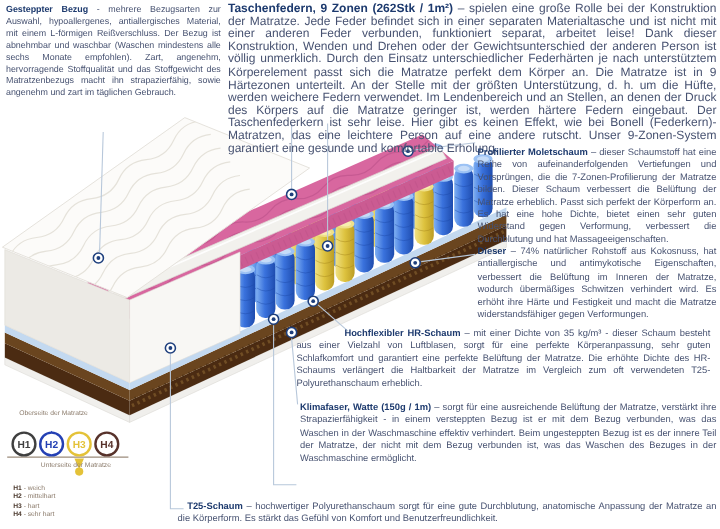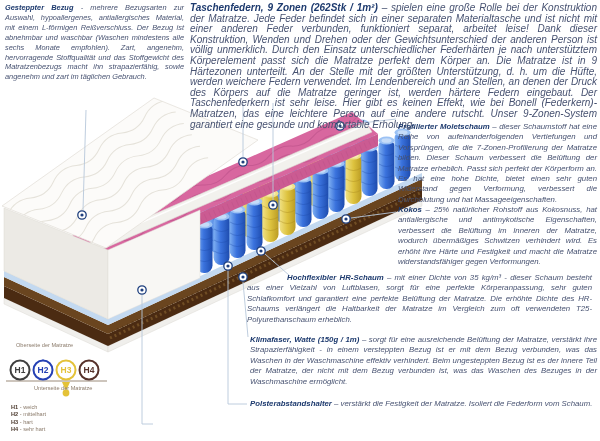--- a/index.html
+++ b/index.html
@@ -6,7 +6,7 @@
   .canvas{position:relative;width:600px;height:441px;background:#fff;overflow:hidden;
           font-family:"Liberation Sans",sans-serif;color:#44506b;}
   .illu{position:absolute;left:0;top:0;width:600px;height:441px;}
-  .para{position:absolute;margin:0;text-align:justify;color:#475271;font-style:italic;}
+  .para{position:absolute;margin:0;text-align:justify;color:#475271;}
   .hd{color:#1d3a6e;font-weight:bold;}
   .p-gesteppter{left:5px;top:3px;width:179px;font-size:7.4px;line-height:9.9px;}
   .p-taschen{left:190px;top:3px;width:407px;font-size:10px;line-height:10.6px;}

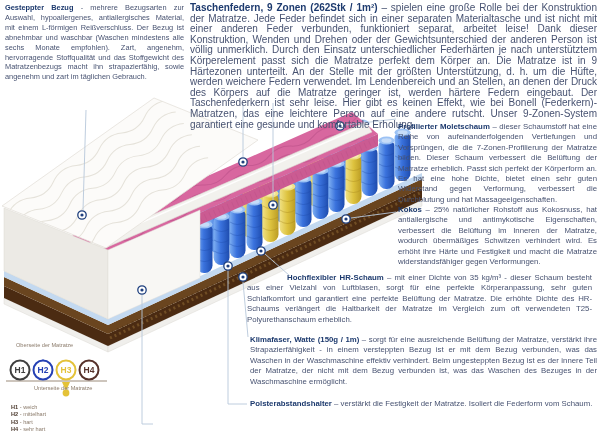--- a/index.html
+++ b/index.html
@@ -215,7 +215,7 @@
 
   <p class="para p-profil"><b class="hd">Profilierter Moletschaum</b> <span>– dieser Schaumstoff hat eine Reihe von aufeinanderfolgenden Vertiefungen und Vorsprüngen, die die 7-Zonen-Profilierung der Matratze bilden. Dieser Schaum verbessert die Belüftung der Matratze erheblich. Passt sich perfekt der Körperform an. Es hat eine hohe Dichte, bietet einen sehr guten Widerstand gegen Verformung, verbessert die Durchblutung und hat Massageeigenschaften.</span></p>
 
-  <p class="para p-kokos"><b class="hd">Kokos</b> <span>– 25% natürlicher Rohstoff aus Kokosnuss, hat antiallergische und antimykotische Eigenschaften, verbessert die Belüftung im Inneren der Matratze, wodurch übermäßiges Schwitzen verhindert wird. Es erhöht ihre Härte und Festigkeit und macht die Matratze widerstandsfähiger gegen Verformungen.</span></p>
+  <p class="para p-kokos"><b class="hd">Dieser</b> <span>– 25% natürlicher Rohstoff aus Kokosnuss, hat antiallergische und antimykotische Eigenschaften, verbessert die Belüftung im Inneren der Matratze, wodurch übermäßiges Schwitzen verhindert wird. Es erhöht ihre Härte und Festigkeit und macht die Matratze widerstandsfähiger gegen Verformungen.</span></p>
 
   <p class="para p-hr"><b class="hd">Hochflexibler HR-Schaum</b> <span>– mit einer Dichte von 35 kg/m³ - dieser Schaum besteht aus einer Vielzahl von Luftblasen, sorgt für eine perfekte Körperanpassung, sehr guten Schlafkomfort und garantiert eine perfekte Belüftung der Matratze. Die erhöhte Dichte des HR-Schaums verlängert die Haltbarkeit der Matratze im Vergleich zum oft verwendeten T25-Polyurethanschaum erheblich.</span></p>
 

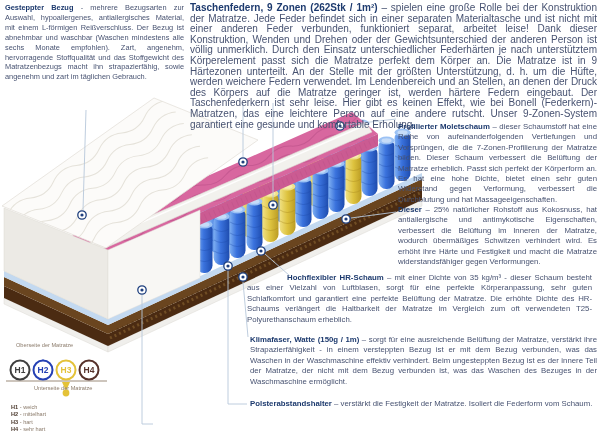--- a/index.html
+++ b/index.html
@@ -215,7 +215,7 @@
 
   <p class="para p-profil"><b class="hd">Profilierter Moletschaum</b> <span>– dieser Schaumstoff hat eine Reihe von aufeinanderfolgenden Vertiefungen und Vorsprüngen, die die 7-Zonen-Profilierung der Matratze bilden. Dieser Schaum verbessert die Belüftung der Matratze erheblich. Passt sich perfekt der Körperform an. Es hat eine hohe Dichte, bietet einen sehr guten Widerstand gegen Verformung, verbessert die Durchblutung und hat Massageeigenschaften.</span></p>
 
-  <p class="para p-kokos"><b class="hd">Dieser</b> <span>– 25% natürlicher Rohstoff aus Kokosnuss, hat antiallergische und antimykotische Eigenschaften, verbessert die Belüftung im Inneren der Matratze, wodurch übermäßiges Schwitzen verhindert wird. Es erhöht ihre Härte und Festigkeit und macht die Matratze widerstandsfähiger gegen Verformungen.</span></p>
+  <p class="para p-kokos"><b class="hd">Dieser</b> <span>– 74% natürlicher Rohstoff aus Kokosnuss, hat antiallergische und antimykotische Eigenschaften, verbessert die Belüftung im Inneren der Matratze, wodurch übermäßiges Schwitzen verhindert wird. Es erhöht ihre Härte und Festigkeit und macht die Matratze widerstandsfähiger gegen Verformungen.</span></p>
 
   <p class="para p-hr"><b class="hd">Hochflexibler HR-Schaum</b> <span>– mit einer Dichte von 35 kg/m³ - dieser Schaum besteht aus einer Vielzahl von Luftblasen, sorgt für eine perfekte Körperanpassung, sehr guten Schlafkomfort und garantiert eine perfekte Belüftung der Matratze. Die erhöhte Dichte des HR-Schaums verlängert die Haltbarkeit der Matratze im Vergleich zum oft verwendeten T25-Polyurethanschaum erheblich.</span></p>
 

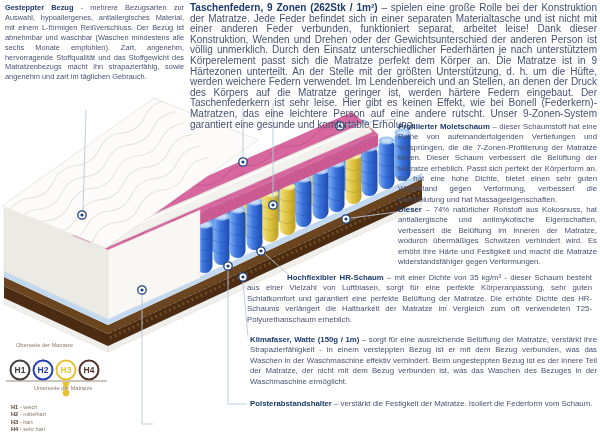--- a/index.html
+++ b/index.html
@@ -221,7 +221,6 @@
 
   <p class="para p-klima"><b class="hd">Klimafaser, Watte (150g / 1m)</b> <span>– sorgt für eine ausreichende Belüftung der Matratze, verstärkt ihre Strapazierfähigkeit - in einem versteppten Bezug ist er mit dem Bezug verbunden, was das Waschen in der Waschmaschine effektiv verhindert. Beim ungesteppten Bezug ist es der innere Teil der Matratze, der nicht mit dem Bezug verbunden ist, was das Waschen des Bezuges in der Waschmaschine ermöglicht.</span></p>
 
-  <p class="para p-polster"><b class="hd">Polsterabstandshalter</b> <span>– verstärkt die Festigkeit der Matratze. Isoliert die Federform vom Schaum.</span></p>
 
 
   <div class="tinylbl lbl-ober">Oberseite der Matratze</div>

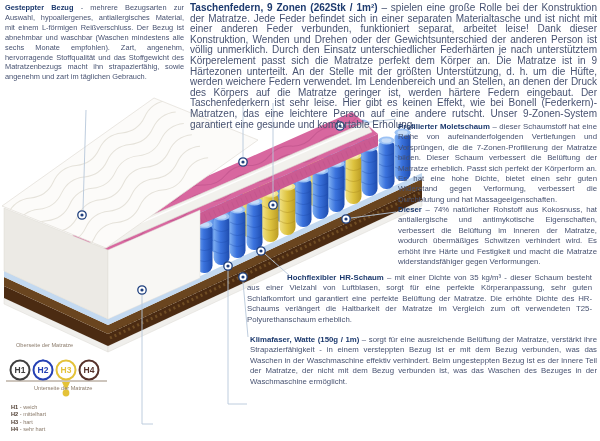--- a/index.html
+++ b/index.html
@@ -222,6 +222,7 @@
   <p class="para p-klima"><b class="hd">Klimafaser, Watte (150g / 1m)</b> <span>– sorgt für eine ausreichende Belüftung der Matratze, verstärkt ihre Strapazierfähigkeit - in einem versteppten Bezug ist er mit dem Bezug verbunden, was das Waschen in der Waschmaschine effektiv verhindert. Beim ungesteppten Bezug ist es der innere Teil der Matratze, der nicht mit dem Bezug verbunden ist, was das Waschen des Bezuges in der Waschmaschine ermöglicht.</span></p>
 
 
+  <p class="para p-t25"><b class="hd">T25-Schaum</b> <span>– hochwertiger Polyurethanschaum sorgt für eine gute Durchblutung, anatomische Anpassung der Matratze an die Körperform. Es stärkt das Gefühl von Komfort und Benutzerfreundlichkeit.</span></p>
 
   <div class="tinylbl lbl-ober">Oberseite der Matratze</div>
 

